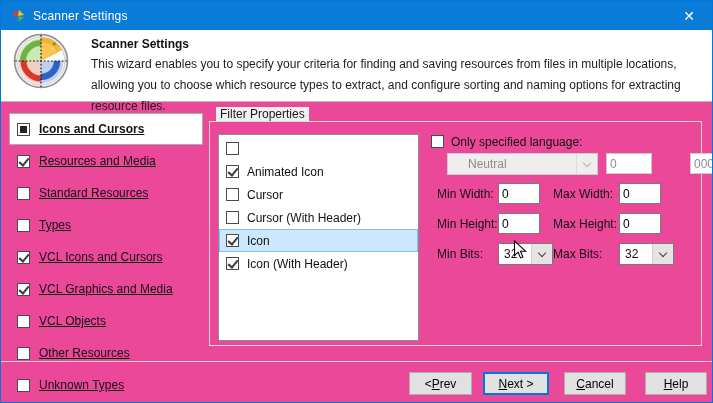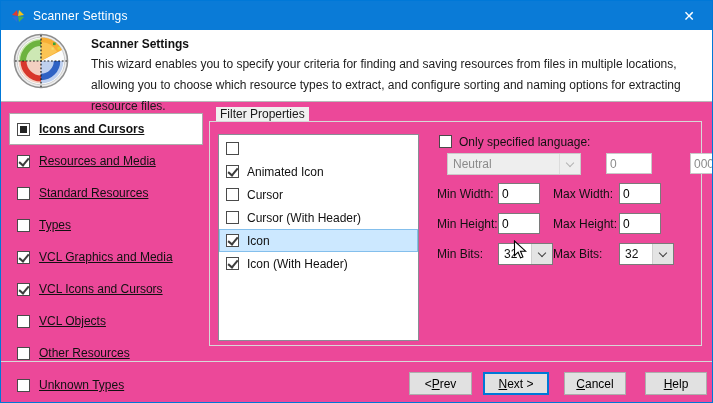--- a/index.html
+++ b/index.html
@@ -72,7 +72,7 @@
   .lrow .checkbox { margin-right:8px; }
   .lrow.selected { background:#cce8ff; border-color:#84bfec; }
   
-  .ctl-check { position:absolute; display:flex; align-items:flex-start;margin-left:8px; }
+  .ctl-check { position:absolute; display:flex; align-items:flex-start; }
   .ctl-check .checkbox { margin-right:7px; }
   .flabel { position:absolute; color:#111; }
   .tinput {

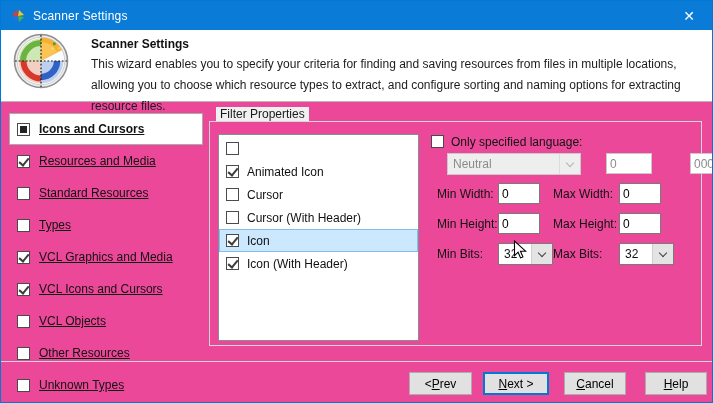--- a/index.html
+++ b/index.html
@@ -221,7 +221,7 @@
     <span class="checkbox"></span>
     <span>Only specified language:</span>
   </div>
-  <div class="combo disabled" style="left:446px; top:152px; width:134px;">
+  <div class="combo disabled" style="left:446px; top:152px; width:151px;padding-left:15px;">
     <span class="cval">Neutral</span>
     <span class="cbtn">
         <span class="chev"></span>

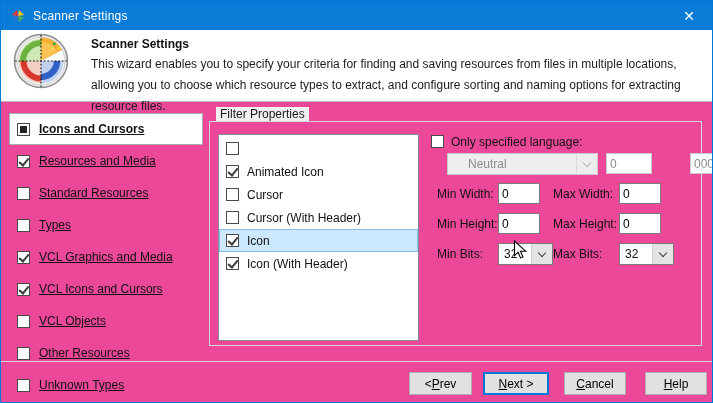--- a/index.html
+++ b/index.html
@@ -168,11 +168,11 @@
     </div>
     <div class="srow checked">
       <span class="checkbox"></span>
+      <span>VCL Icons and Cursors</span>
+    </div>
+    <div class="srow checked">
+      <span class="checkbox"></span>
       <span>VCL Graphics and Media</span>
-    </div>
-    <div class="srow checked">
-      <span class="checkbox"></span>
-      <span>VCL Icons and Cursors</span>
     </div>
     <div class="srow unchecked">
       <span class="checkbox"></span>

